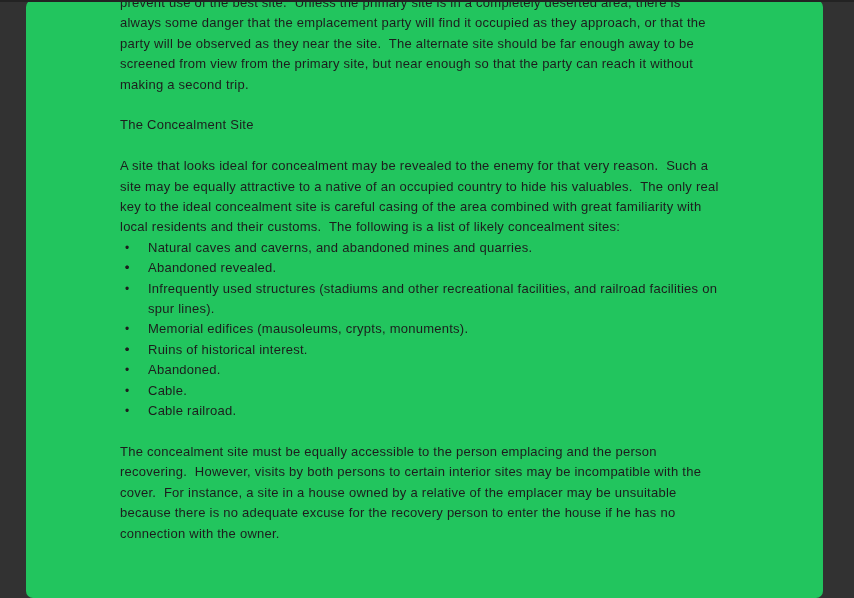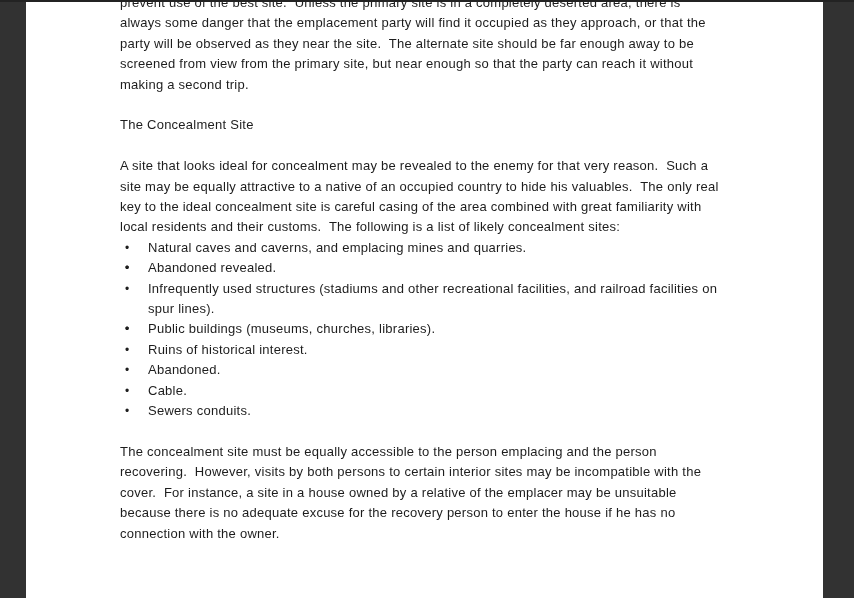--- a/index.html
+++ b/index.html
@@ -42,9 +42,10 @@
     top: 0;
     width: 797px;
     height: 598px;
-    background: #ffffff;
+    background: #22c55e;
     overflow: hidden;
     z-index: 1;
+    border-radius: 7px;
   }
   .content {
     position: absolute;

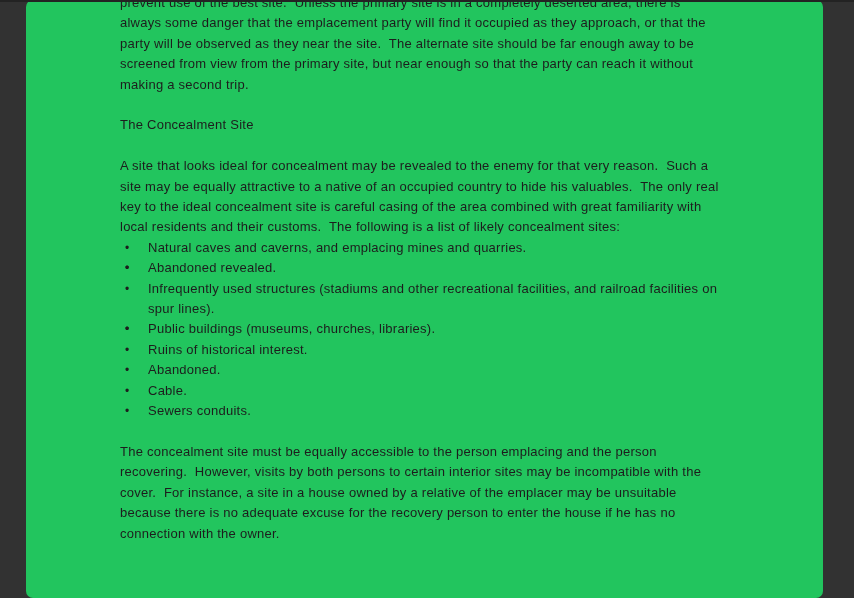--- a/index.html
+++ b/index.html
@@ -101,7 +101,7 @@
       <p class="gap-above">A site that looks ideal for concealment may be revealed to the enemy for that very reason.  Such a site may be equally attractive to a native of an occupied country to hide his valuables.  The only real key to the ideal concealment site is careful casing of the area combined with great familiarity with local residents and their customs.  The following is a list of likely concealment sites:</p>
 
       <ul class="site-list">
-        <li><span class="bullet-dot">•</span><span>Natural caves and caverns, and emplacing mines and quarries.</span></li>
+        <li><span class="bullet-dot">•</span><span>Natural caves and caverns, and abandoned mines and quarries.</span></li>
         <li><span class="bullet-dot">•</span></li>
         <li><span class="bullet-dot">•</span><span>Abandoned revealed.</span></li>
         <li><span class="bullet-dot">•</span><span>Infrequently used structures (stadiums and other recreational facilities, and railroad facilities on spur lines).</span></li>

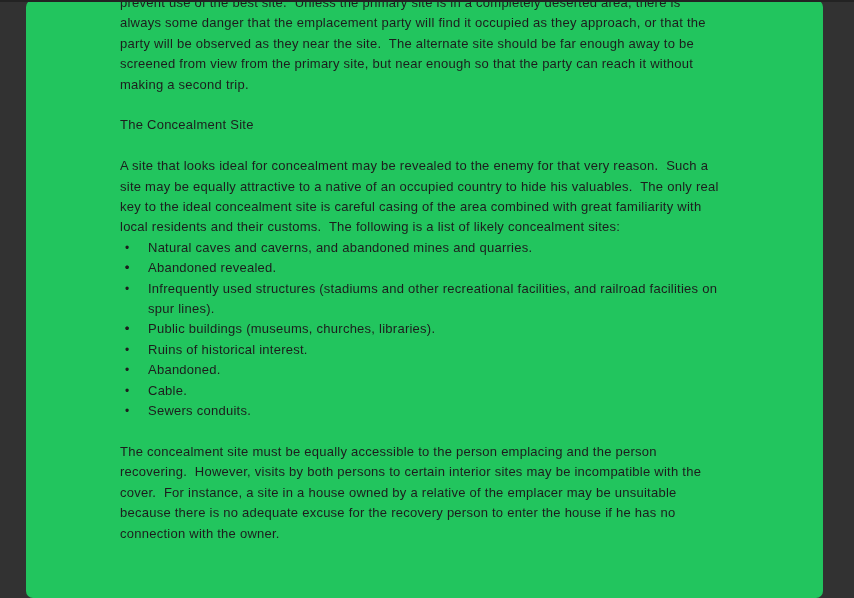--- a/index.html
+++ b/index.html
@@ -105,7 +105,7 @@
         <li><span class="bullet-dot">•</span></li>
         <li><span class="bullet-dot">•</span><span>Abandoned revealed.</span></li>
         <li><span class="bullet-dot">•</span><span>Infrequently used structures (stadiums and other recreational facilities, and railroad facilities on spur lines).</span></li>
-        <li><span class="bullet-dot">•</span></li>
+        <li><span class="bullet-dot">•</span><span>Memorial edifices (mausoleums, crypts, monuments).</span></li>
         <li><span class="bullet-dot">•</span><span>Public buildings (museums, churches, libraries).</span></li>
         <li><span class="bullet-dot">•</span><span>Ruins of historical interest.</span></li>
         <li><span class="bullet-dot">•</span><span>Abandoned.</span></li>

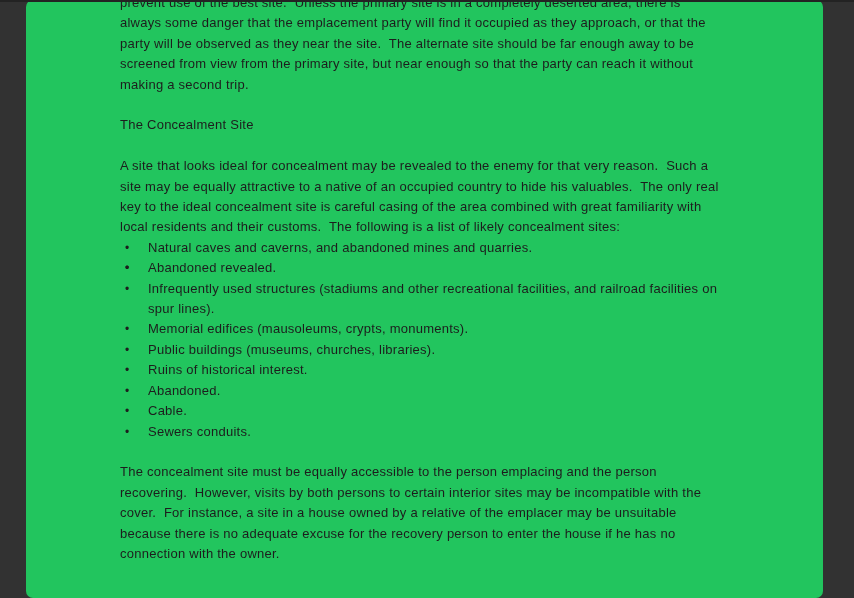--- a/index.html
+++ b/index.html
@@ -106,7 +106,7 @@
         <li><span class="bullet-dot">•</span><span>Abandoned revealed.</span></li>
         <li><span class="bullet-dot">•</span><span>Infrequently used structures (stadiums and other recreational facilities, and railroad facilities on spur lines).</span></li>
         <li><span class="bullet-dot">•</span><span>Memorial edifices (mausoleums, crypts, monuments).</span></li>
-        <li><span class="bullet-dot">•</span><span>Public buildings (museums, churches, libraries).</span></li>
+        <li><span class="bullet-dot">•</span></li>
         <li><span class="bullet-dot">•</span><span>Ruins of historical interest.</span></li>
         <li><span class="bullet-dot">•</span><span>Abandoned.</span></li>
         <li><span class="bullet-dot">•</span><span>Cable.</span></li>

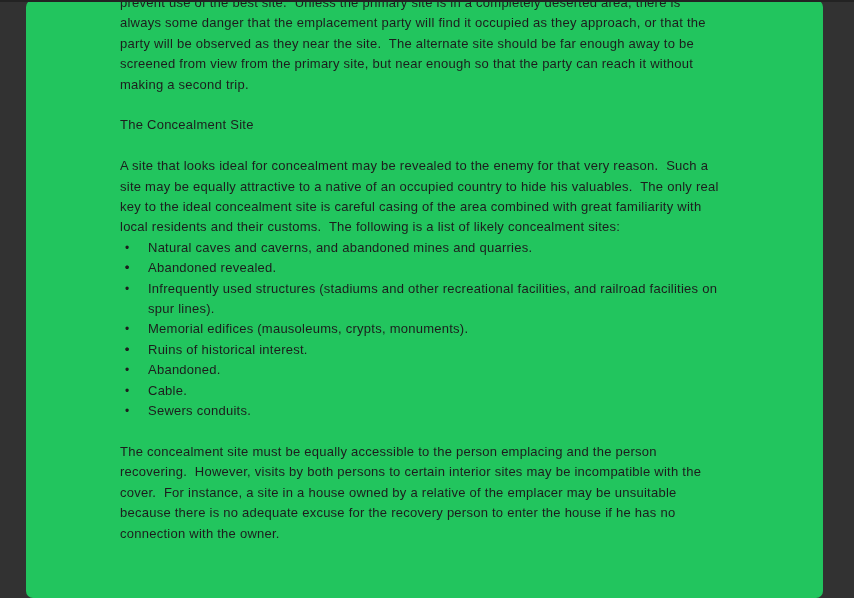--- a/index.html
+++ b/index.html
@@ -110,7 +110,7 @@
         <li><span class="bullet-dot">•</span><span>Ruins of historical interest.</span></li>
         <li><span class="bullet-dot">•</span><span>Abandoned.</span></li>
         <li><span class="bullet-dot">•</span><span>Cable.</span></li>
-        <li><span class="bullet-dot">•</span><span>Sewers conduits.</span></li>
+        <li><span class="bullet-dot">•</span><span>Cable railroad.</span></li>
       </ul>
 
       <p class="gap-above">The concealment site must be equally accessible to the person emplacing and the person recovering.  However, visits by both persons to certain interior sites may be incompatible with the cover.  For instance, a site in a house owned by a relative of the emplacer may be unsuitable because there is no adequate excuse for the recovery person to enter the house if he has no connection with the owner.</p>

